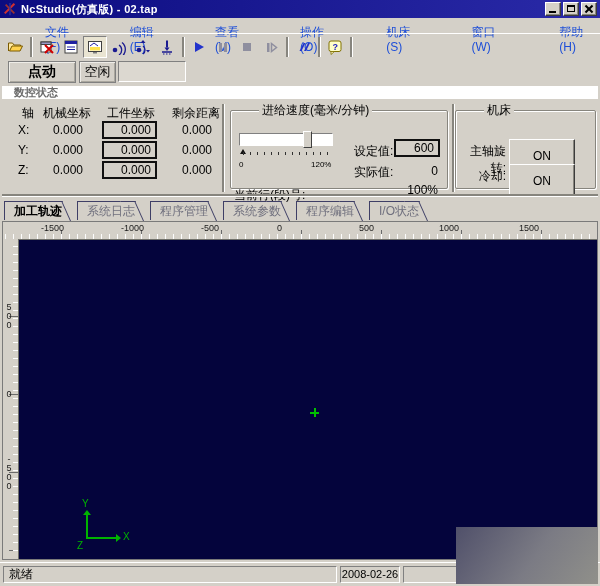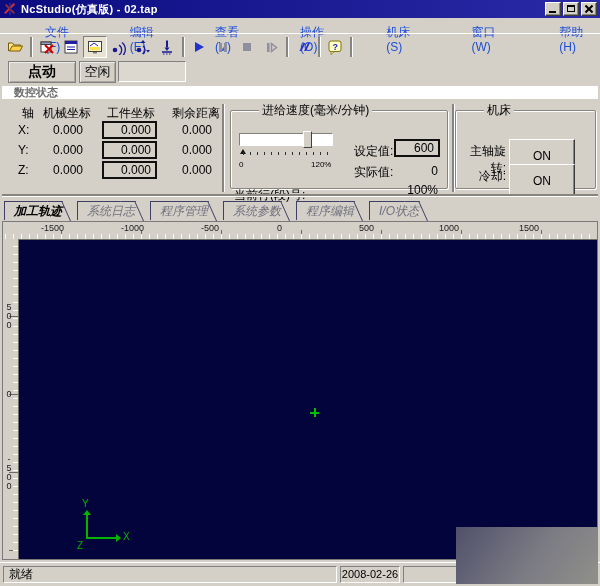--- a/index.html
+++ b/index.html
@@ -78,7 +78,7 @@
   #tabs { left:4px; top:201px; height:20px; display:flex; }
   .tab { position:relative; height:19px; line-height:18px; padding:0 1px 16px 9px; background:#d4d0c8;
     border-top:1px solid #3f3f66; border-left:1px solid #3f3f66; margin-right:14px;
-    font-size:12px; color:#70707e; white-space:nowrap;font-style:italic; }
+    font-size:12px; color:#70707e; white-space:nowrap; }
   .tab::after { content:""; position:absolute; top:-1px; right:-8px; width:14px; height:19px; background:#d4d0c8;
     border-top:1px solid #3f3f66; border-right:1px solid #3f3f66; transform:skewX(24deg); transform-origin:0 100%; }
   .tab span { position:relative; z-index:1; }

